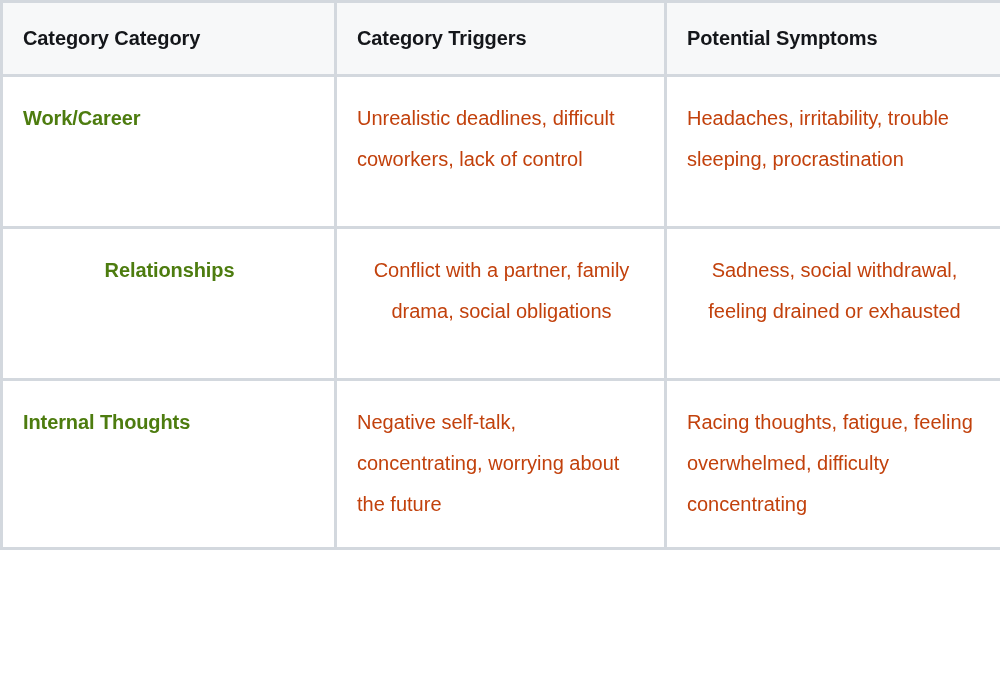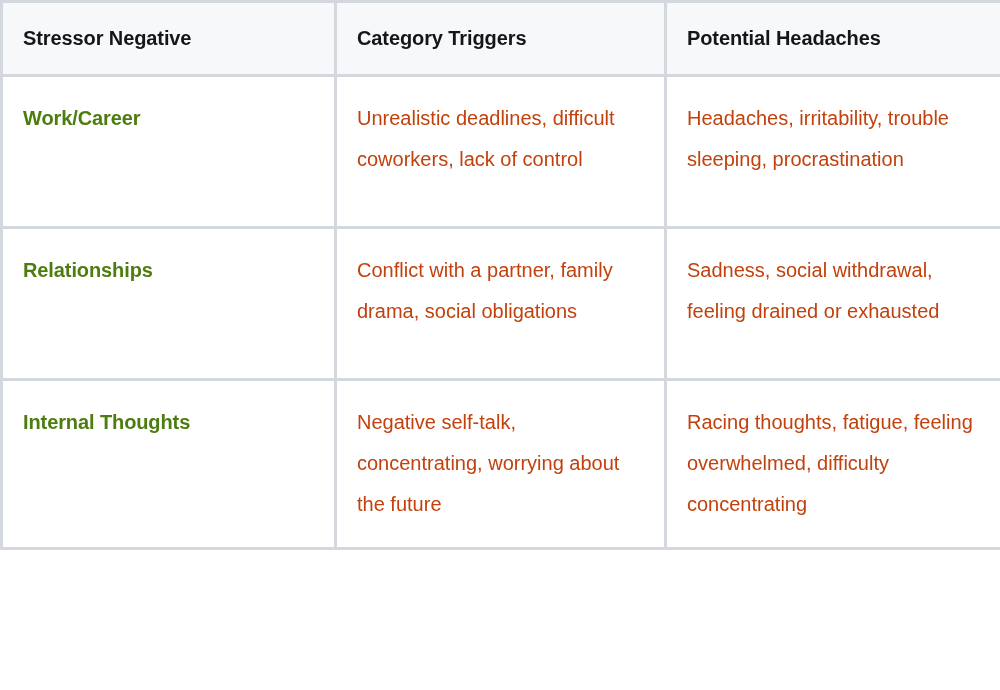--- a/index.html
+++ b/index.html
@@ -97,7 +97,7 @@
     <thead>
       <tr>
         <th class="first">
-          <span class="cell-text">Stressor Negative</span>
+          <span class="cell-text">Category Category</span>
         </th>
         <th>
           <span class="cell-text">Category Triggers</span>

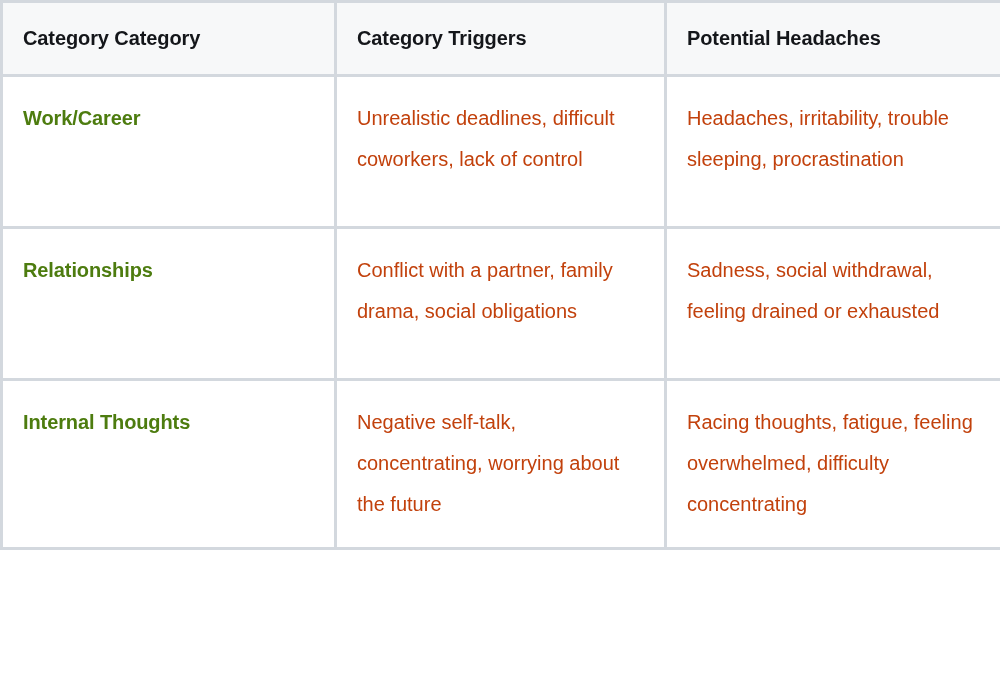--- a/index.html
+++ b/index.html
@@ -103,7 +103,7 @@
           <span class="cell-text">Category Triggers</span>
         </th>
         <th class="last">
-          <span class="cell-text">Potential Headaches</span>
+          <span class="cell-text">Potential Symptoms</span>
         </th>
       </tr>
     </thead>

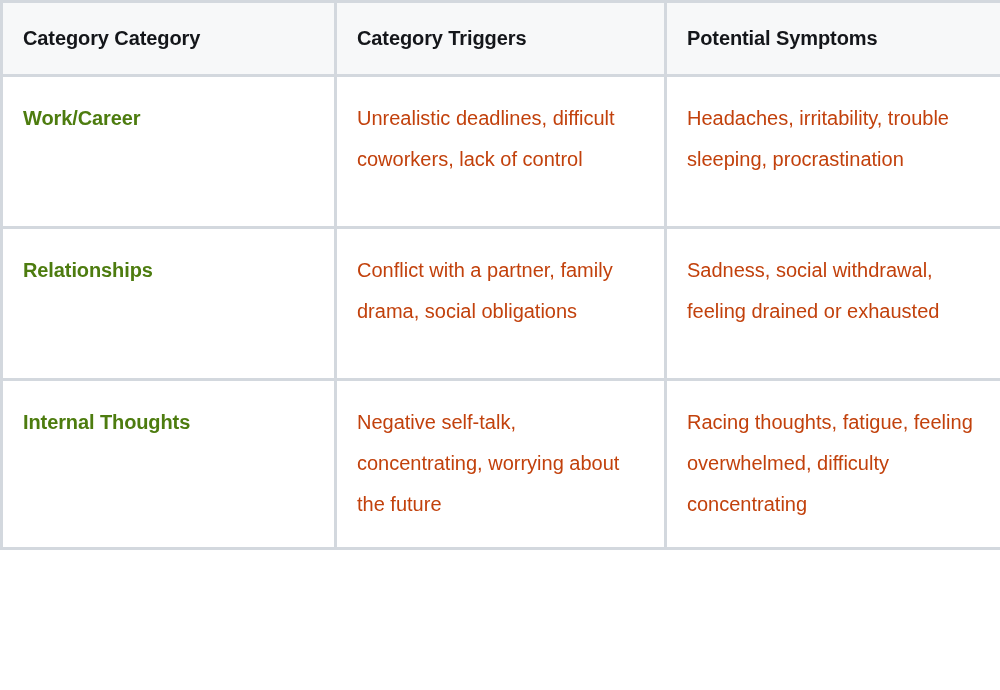--- a/index.html
+++ b/index.html
@@ -79,7 +79,7 @@
 
   tbody tr.r1 td { height: 152px; }
   tbody tr.r2 td { height: 153px; }
-  tbody tr.r3 td { height: 152px; }
+  tbody tr.r3 td { height: 152px; text-align: center; }
   tbody tr.r4 td { height: 156px; }
 
   .cell-text { display: block; }

